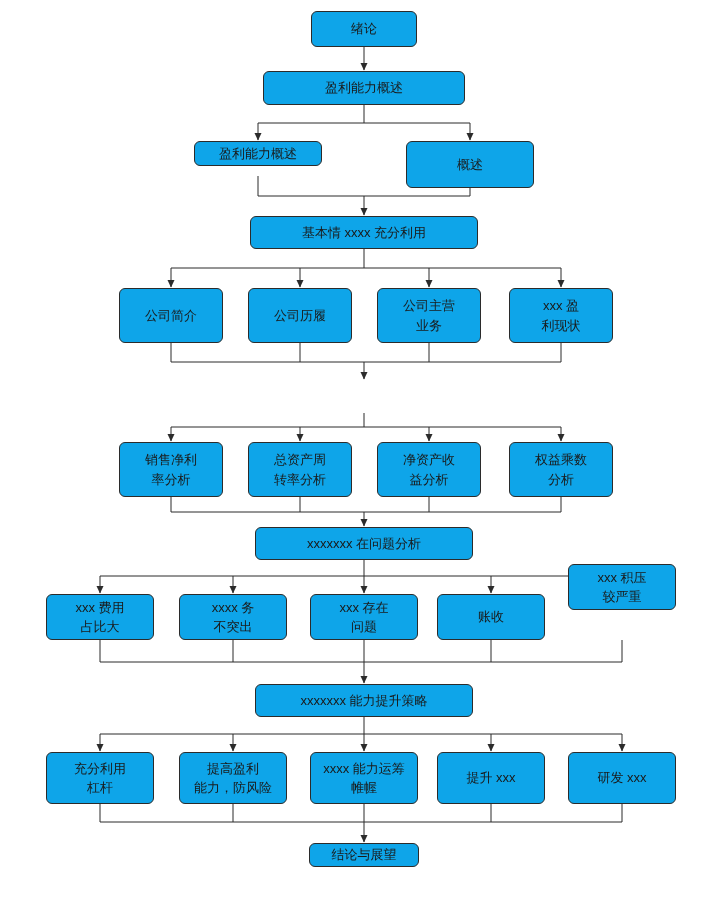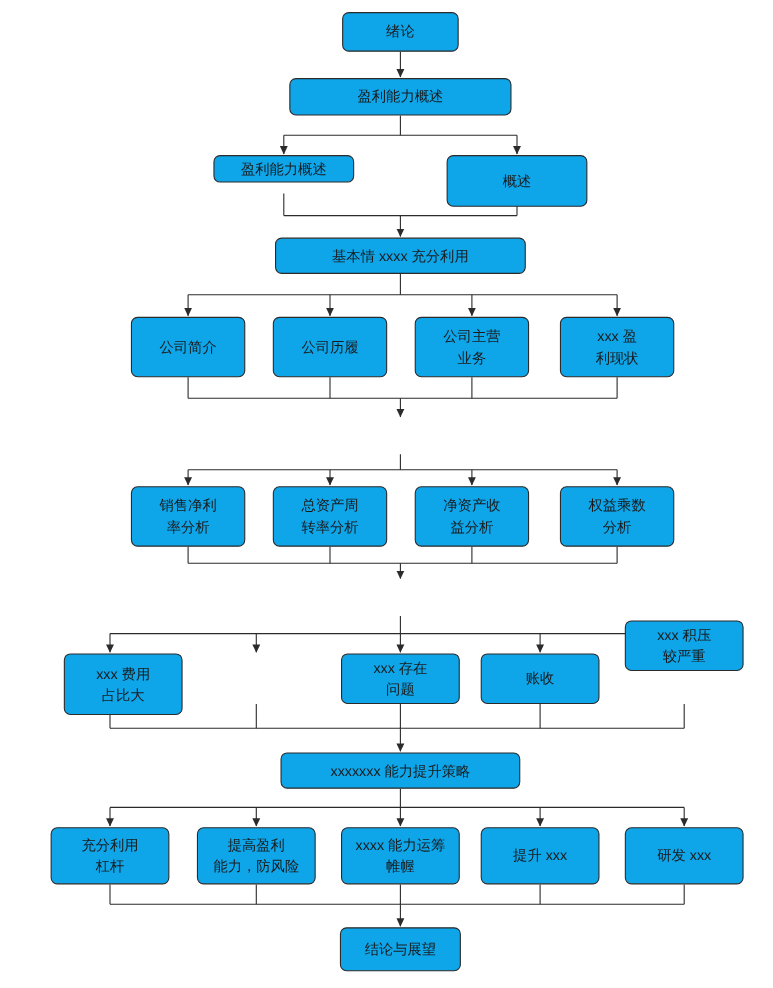--- a/index.html
+++ b/index.html
@@ -175,6 +175,9 @@
 分析</span>
   </div>
 
+  <div class="node" style="left:255px;top:527px;width:218px;height:33px">
+    <span class="node-label">xxxxxxx 在问题分析</span>
+  </div>
 
   <div class="node" style="left:58px;top:594px;width:108px;height:56px">
     <span class="node-label">xxx 费用

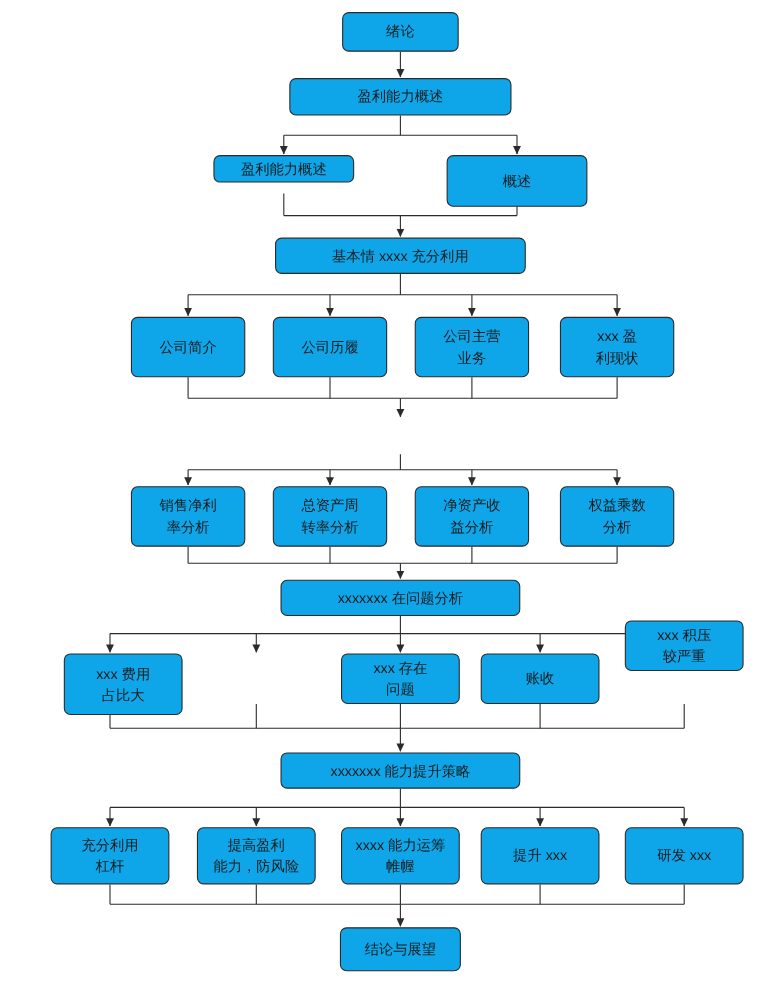--- a/index.html
+++ b/index.html
@@ -179,7 +179,7 @@
     <span class="node-label">xxxxxxx 在问题分析</span>
   </div>
 
-  <div class="node" style="left:58px;top:594px;width:108px;height:56px">
+  <div class="node" style="left:46px;top:594px;width:108px;height:46px">
     <span class="node-label">xxx 费用
 占比大</span>
   </div>

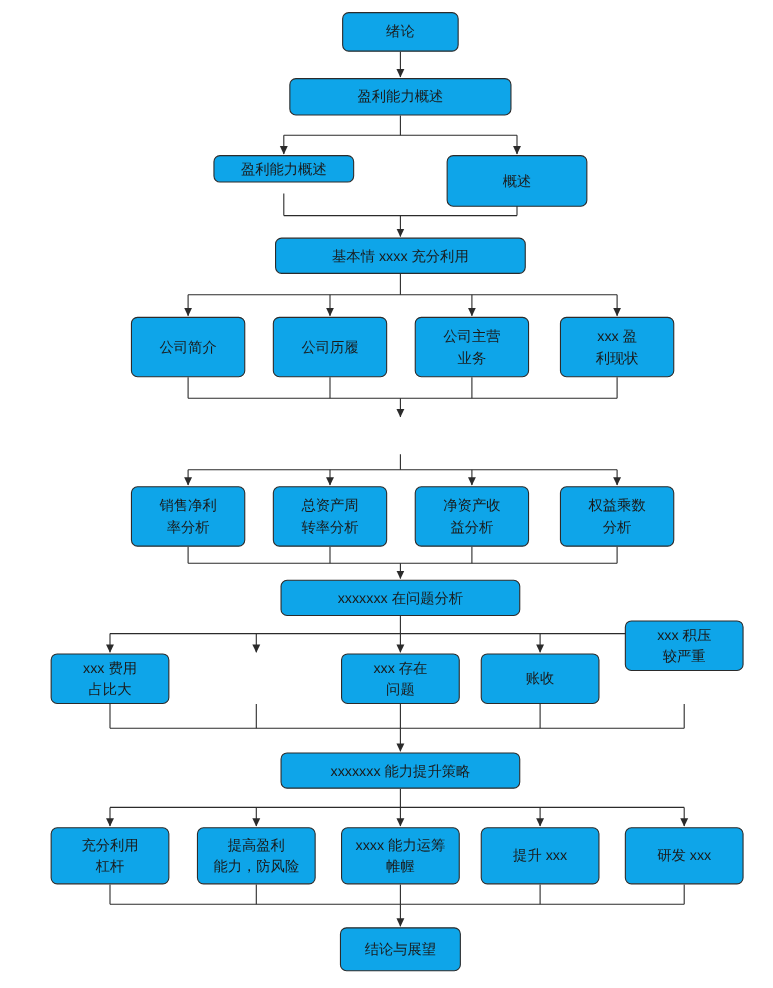--- a/index.html
+++ b/index.html
@@ -183,6 +183,10 @@
     <span class="node-label">xxx 费用
 占比大</span>
   </div>
+  <div class="node" style="left:179px;top:594px;width:108px;height:46px">
+    <span class="node-label">xxxx 务
+不突出</span>
+  </div>
   <div class="node" style="left:437px;top:594px;width:108px;height:46px">
     <span class="node-label">账收</span>
   </div>

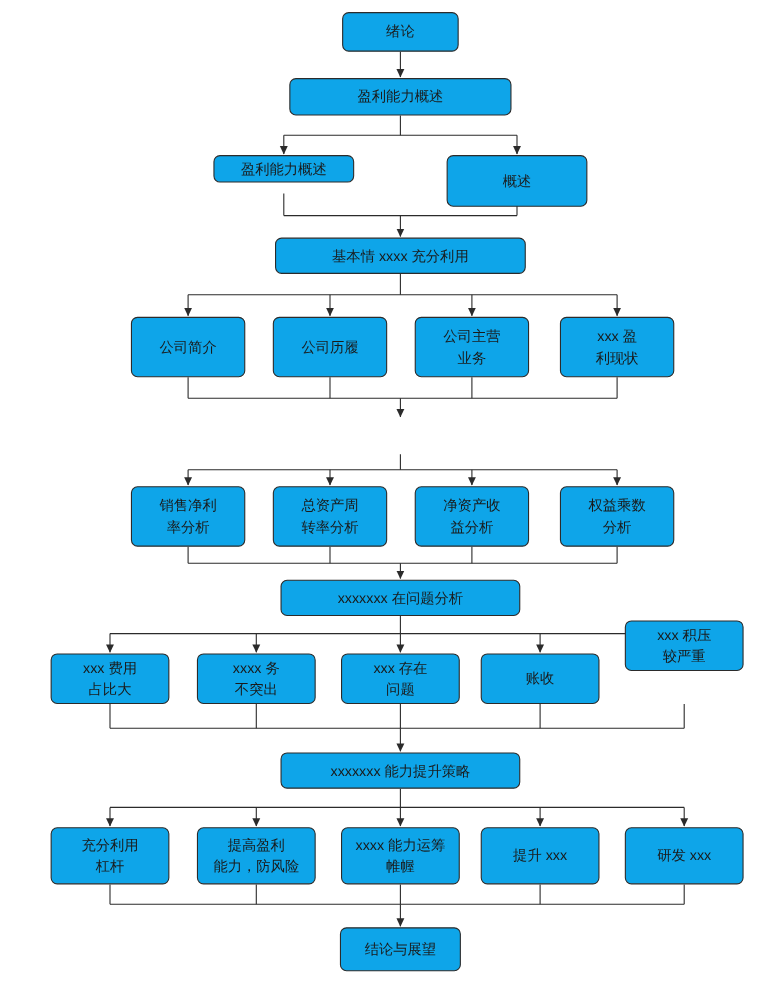--- a/index.html
+++ b/index.html
@@ -222,7 +222,7 @@
     <span class="node-label">研发 xxx</span>
   </div>
 
-  <div class="node" style="left:309px;top:843px;width:110px;height:40px">
+  <div class="node" style="left:309px;top:843px;width:110px;height:24px">
     <span class="node-label">结论与展望</span>
   </div>
 

